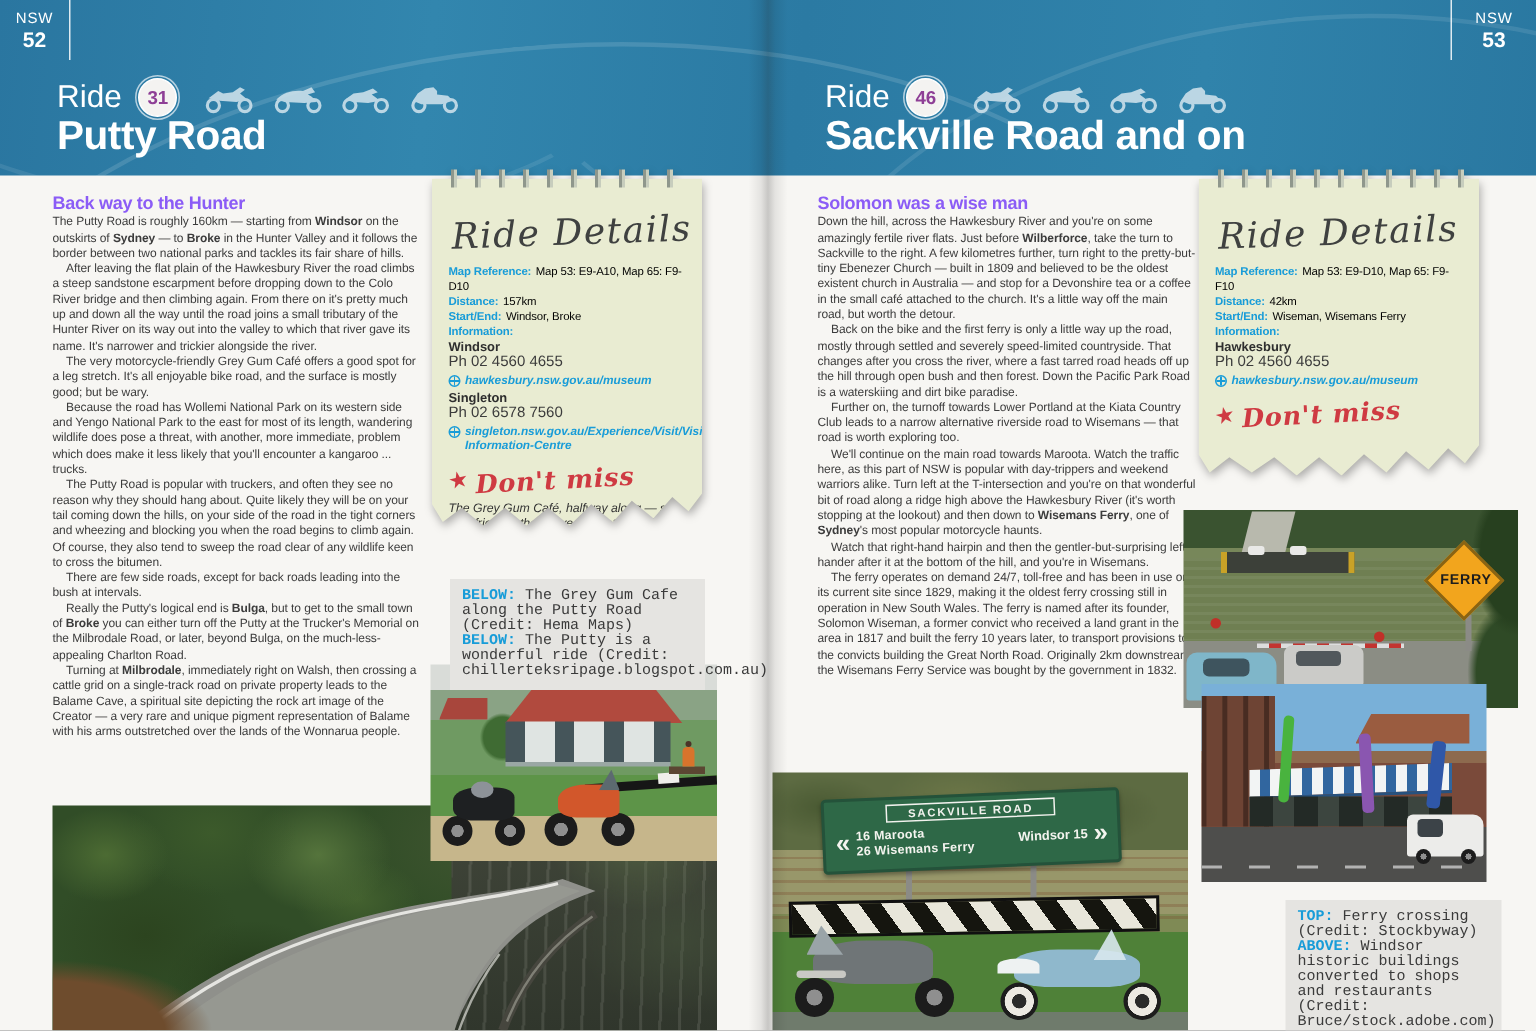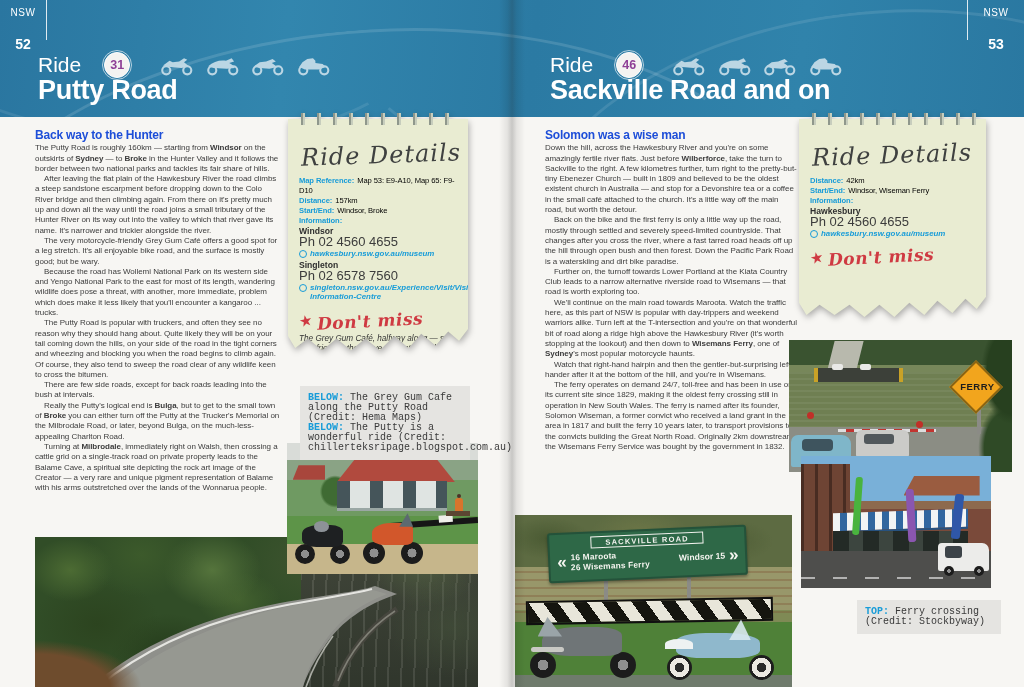--- a/index.html
+++ b/index.html
@@ -21,7 +21,7 @@
   #corner-left { left:0; width:46px; }
   #corner-right { right:0; width:56px; }
   .corner-region { font-size:10px; letter-spacing:.5px; }
-  .corner-num { font-size:14px; font-weight:bold;margin-top:18px; }
+  .corner-num { font-size:14px; font-weight:bold; }
   .corner-divider { position:absolute; top:0; width:1px; height:40px; background:rgba(255,255,255,.85); }
   #cdiv-left { left:46px; } #cdiv-right { right:56px; }
 

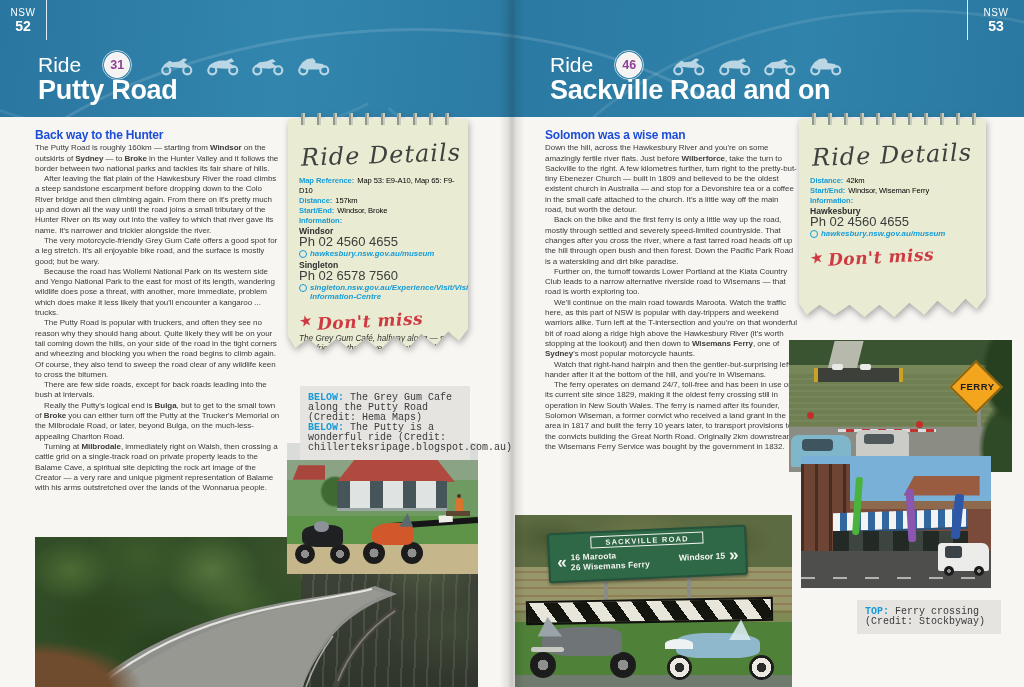--- a/index.html
+++ b/index.html
@@ -25,7 +25,7 @@
   .corner-divider { position:absolute; top:0; width:1px; height:40px; background:rgba(255,255,255,.85); }
   #cdiv-left { left:46px; } #cdiv-right { right:56px; }
 
-  .ride-row { position:absolute; top:52px; display:flex; align-items:center; gap:23px; color:#fff; }
+  .ride-row { position:absolute; top:52px; display:flex; align-items:center; gap:11px; color:#fff; }
   #ride-row-left { left:38px; } #ride-row-right { left:550px; }
   .ride-word { font-size:21px; }
   .ride-badge { width:26px; height:26px; border-radius:50%; background:#f4f3f1; border:1.5px solid #ffffff;

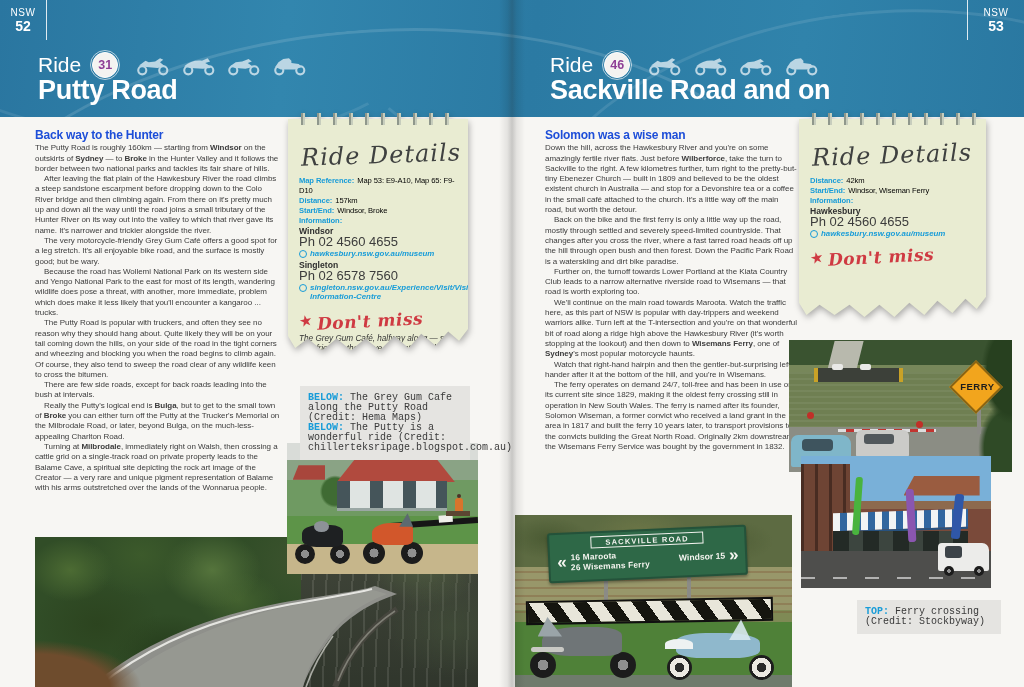--- a/index.html
+++ b/index.html
@@ -42,7 +42,7 @@
   .body-col { position:absolute; color:#3c3c3c; font-size:8px; line-height:10.3px; letter-spacing:-.05px; }
   #col-left { left:35px; top:130px; width:246px; }
   #col-right { left:545px; top:130px; width:252px; }
-  .col-heading { font-size:12px; font-weight:bold; color:#1d4ed8; margin-bottom:3px; letter-spacing:-.2px; }
+  .col-heading { font-size:12px; font-weight:bold; color:#8b5cf6; margin-bottom:3px; letter-spacing:-.2px; }
   .para + .para { text-indent:9px; }
   .b { font-weight:bold; }
 

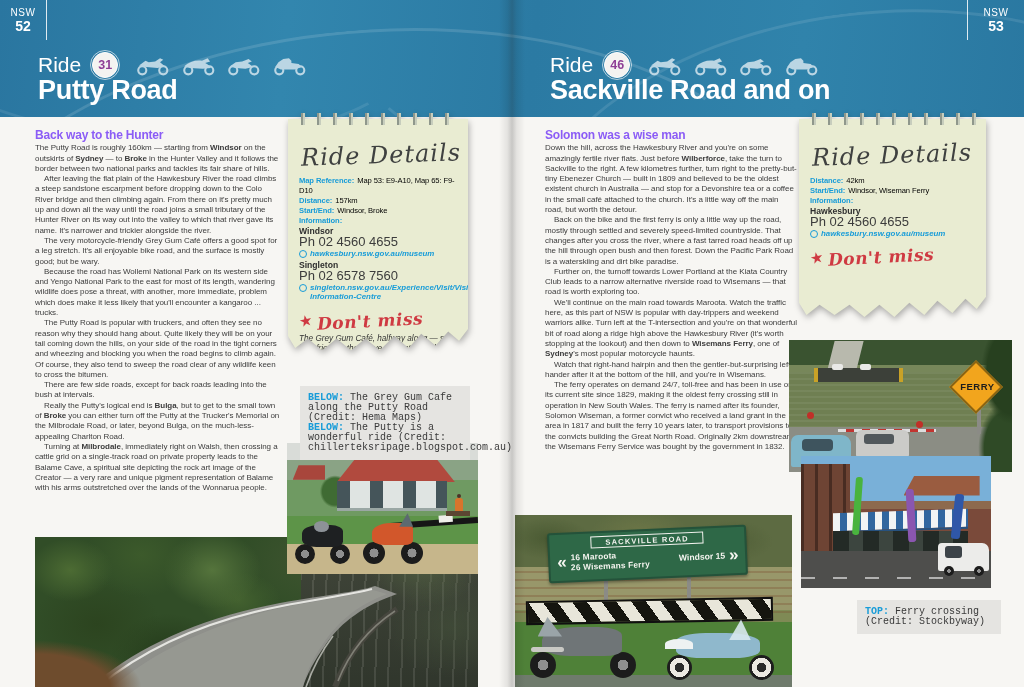--- a/index.html
+++ b/index.html
@@ -372,6 +372,7 @@
     <div class="note">
       <div class="note-title">Ride Details</div>
       <div>
+          <div class="rd-row"><span class="rd-label">Map Reference:</span><span class="rd-value">Map 53: E9-D10, Map 65: F9-F10</span></div>
           <div class="rd-row"><span class="rd-label">Distance:</span><span class="rd-value">42km</span></div>
           <div class="rd-row"><span class="rd-label">Start/End:</span><span class="rd-value">Windsor, Wiseman Ferry</span></div>
           <div class="rd-row"><span class="rd-label">Information:</span><span class="rd-value"></span></div>

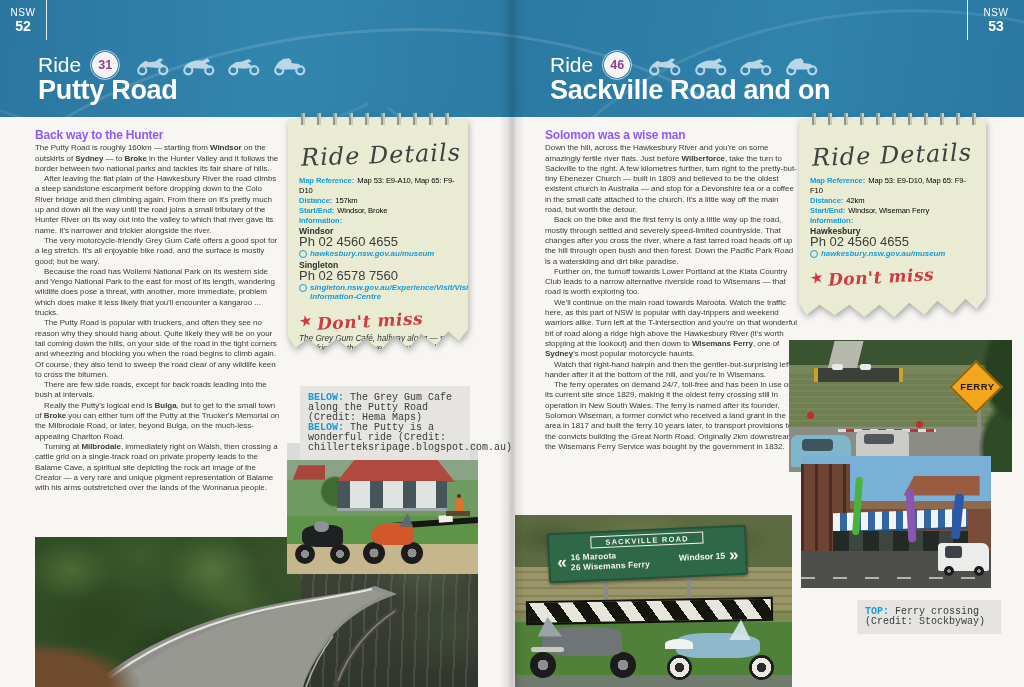--- a/index.html
+++ b/index.html
@@ -374,7 +374,7 @@
       <div>
           <div class="rd-row"><span class="rd-label">Map Reference:</span><span class="rd-value">Map 53: E9-D10, Map 65: F9-F10</span></div>
           <div class="rd-row"><span class="rd-label">Distance:</span><span class="rd-value">42km</span></div>
-          <div class="rd-row"><span class="rd-label">Start/End:</span><span class="rd-value">Windsor, Wiseman Ferry</span></div>
+          <div class="rd-row"><span class="rd-label">Start/End:</span><span class="rd-value">Wiseman, Wisemans Ferry</span></div>
           <div class="rd-row"><span class="rd-label">Information:</span><span class="rd-value"></span></div>
         </div>
       <div>

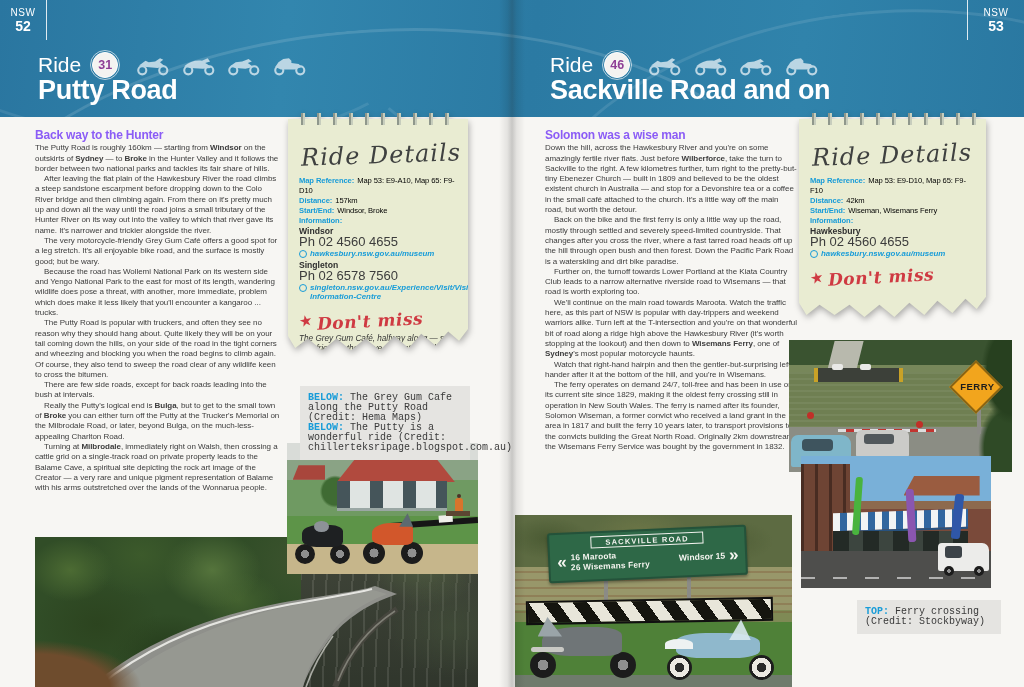--- a/index.html
+++ b/index.html
@@ -62,7 +62,7 @@
   .rd-row { font-size:7.6px; line-height:10px; letter-spacing:-.1px; }
   .rd-label { color:#189cd8; font-weight:bold; margin-right:3px; }
   .contact-name { font-weight:bold; font-size:8.6px; line-height:11px; color:#2e2e2e; }
-  .contact-phone { font-size:13px; line-height:10.5px; color:#3c3c3c; }
+  .contact-phone { font-size:10px; line-height:10.5px; color:#3c3c3c; }
   .contact-link { color:#189cd8; font-style:italic; font-weight:bold; font-size:7.9px; line-height:9.5px;
     display:flex; gap:3px; align-items:flex-start; margin:1px 0 2px 0; }
   .globe-icon { flex:none; width:8px; height:8px; margin-top:1px; border:1px solid #189cd8; border-radius:50%;

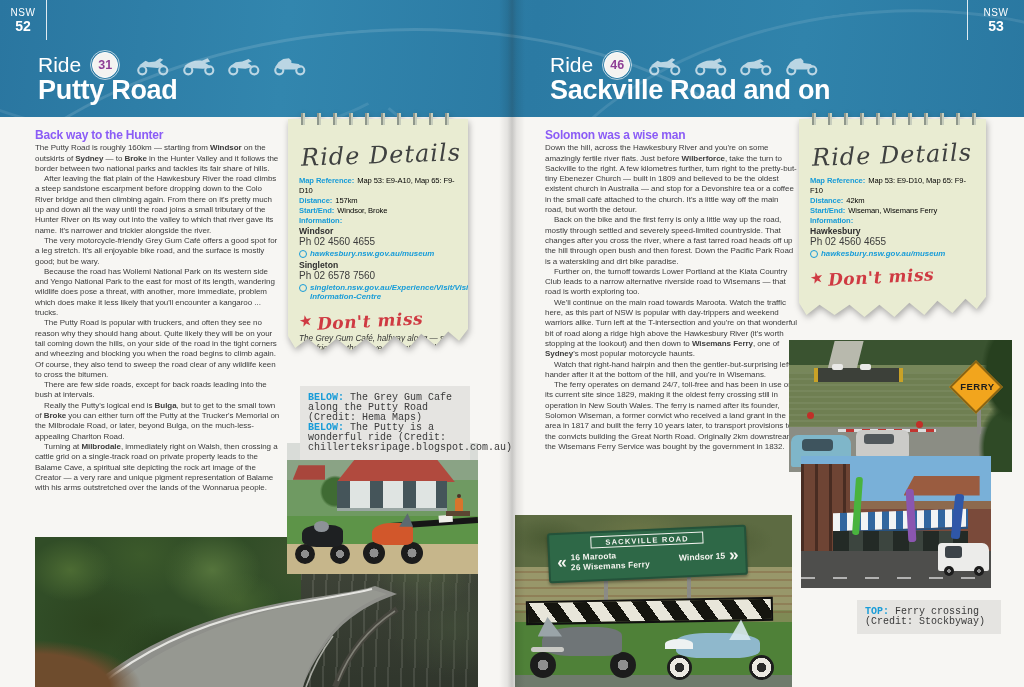--- a/index.html
+++ b/index.html
@@ -398,6 +398,7 @@
     </div>
   <div class="caption-box" id="caps-right">
       <div class="cap-line"><span class="cap-lead">TOP:</span> Ferry crossing (Credit: Stockbyway)</div>
+      <div class="cap-line"><span class="cap-lead">ABOVE:</span> Windsor historic buildings converted to shops and restaurants (Credit: Bruce/stock.adobe.com)</div>
     </div>
 
   <div class="photo" id="photo-cafe">

